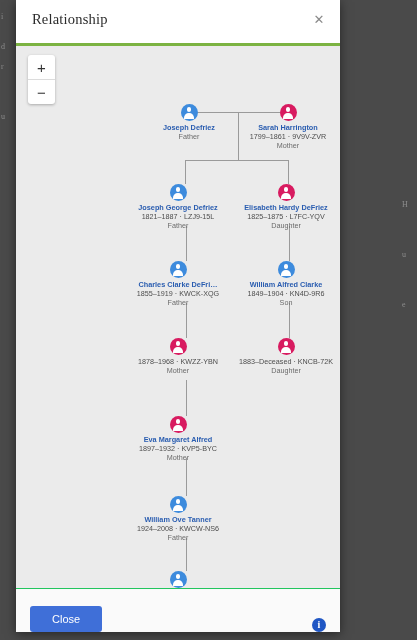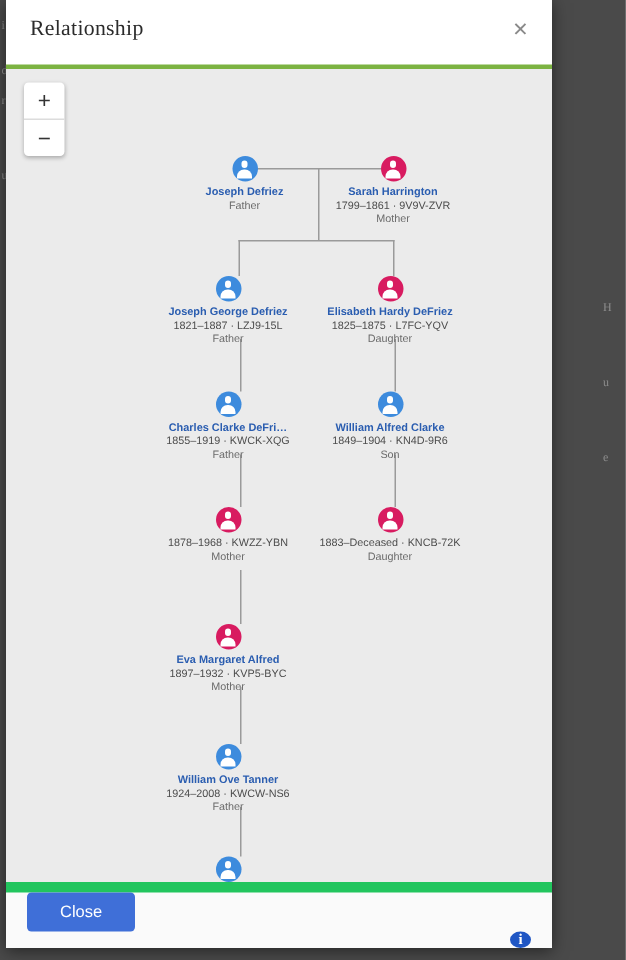--- a/index.html
+++ b/index.html
@@ -29,9 +29,9 @@
 
   .modal {
     position: absolute;
-    left: 4px;
+    left: 16px;
     top: 0px;
-    width: 364px;
+    width: 324px;
     height: 632px;
     background: #ffffff;
     box-shadow: 0 2px 10px rgba(0,0,0,.5);

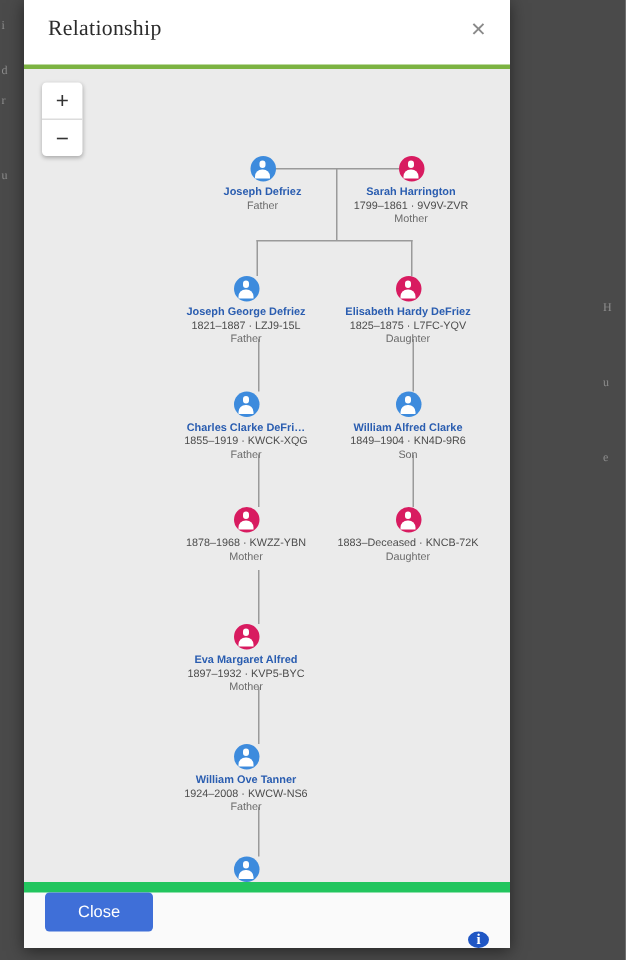--- a/index.html
+++ b/index.html
@@ -115,6 +115,7 @@
   .tree {
     position: absolute;
     inset: 0;
+    margin-left: 14px;
   }
   .node {
     position: absolute;

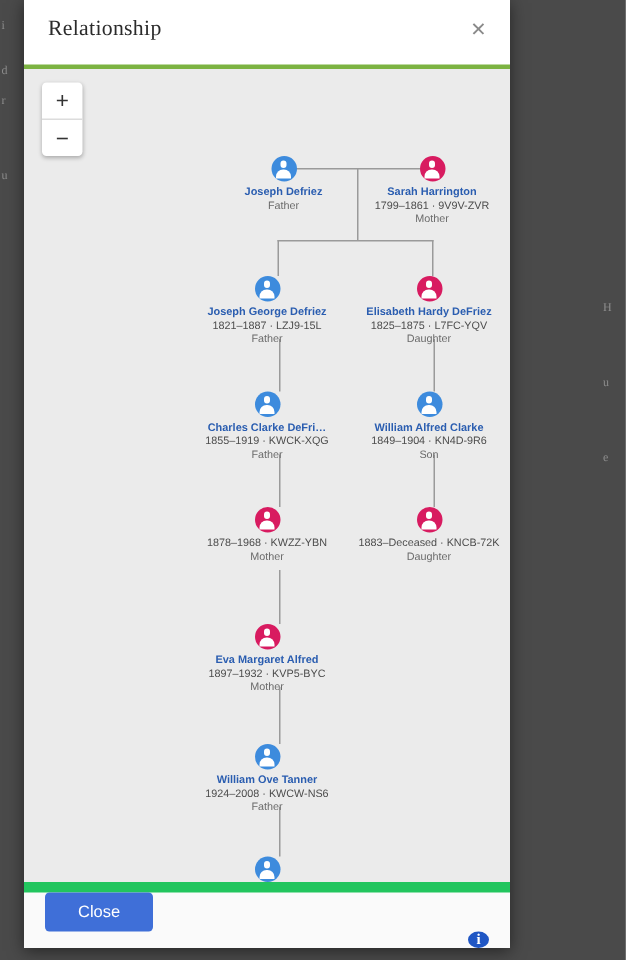--- a/index.html
+++ b/index.html
@@ -193,12 +193,11 @@
     height: 44px;
     min-height: 44px;
     background: #fafafa;
-    border-top: 7px solid #22c55e;
-    display: flex;
-    align-items: flex-start;
+    border-top: 1px solid #22c55e;
+    display: flex;
+    align-items: flex-end;
     padding: 0 14px;
     box-sizing: border-box;
-    flex-direction: column;
   }
   .close-button {
     background: #3f6fd8;

